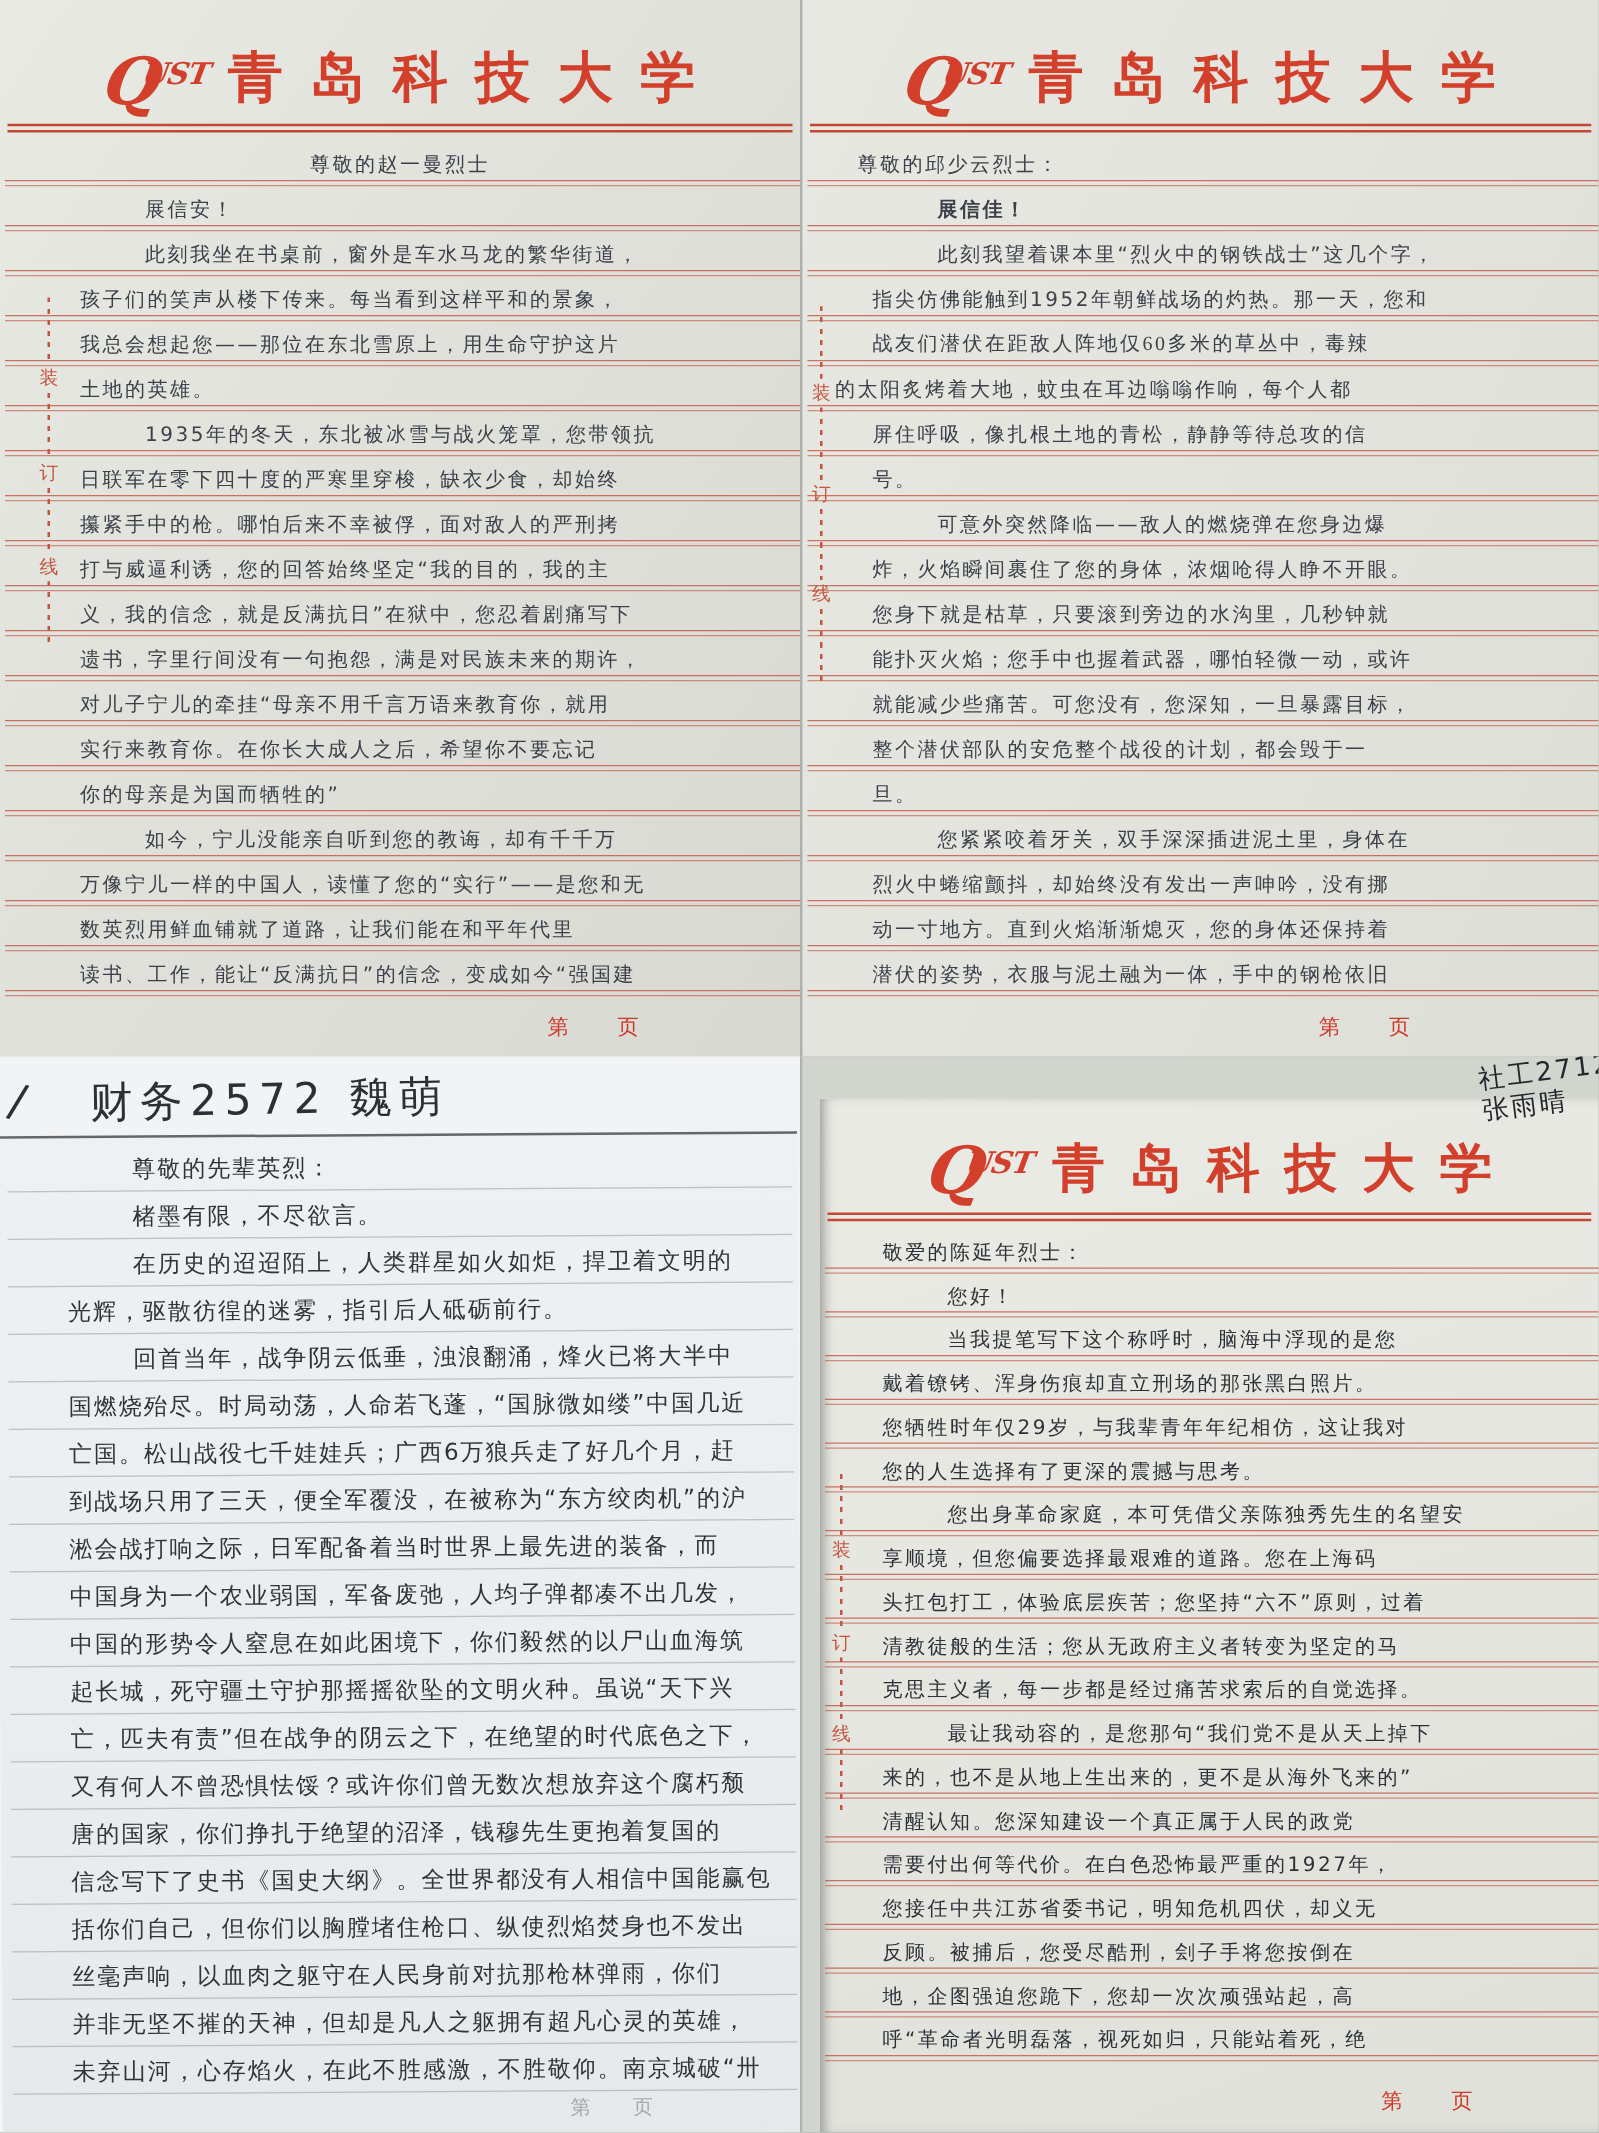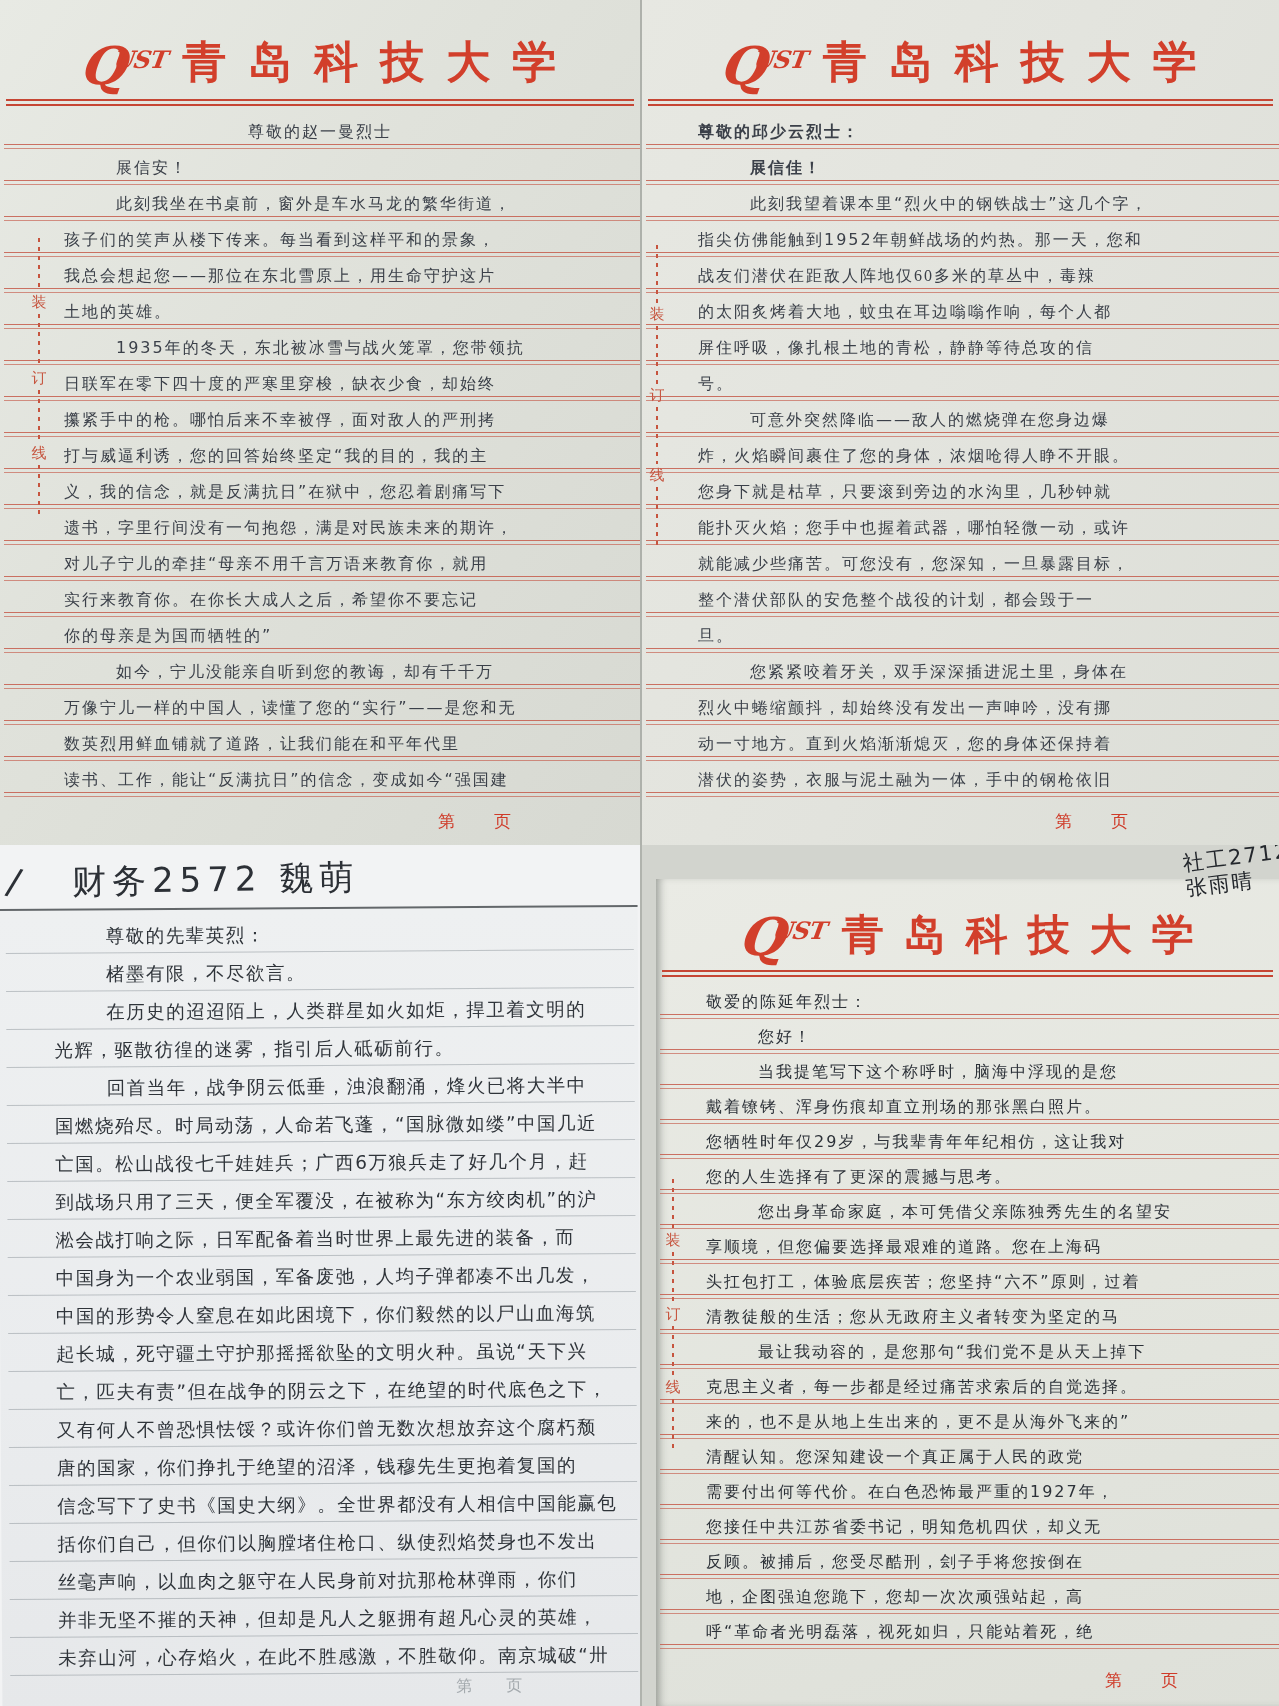--- a/index.html
+++ b/index.html
@@ -125,7 +125,7 @@
       <span class="dash"></span>
     </div>
     <div class="lines">
-      <div class="line" style="padding-left:56px;font-weight:bold;">尊敬的邱少云烈士：</div>
+      <div class="line" style="padding-left:44px;">尊敬的邱少云烈士：</div>
       <div class="line ind" style="padding-left:56px;font-weight:bold;">展信佳！</div>
       <div class="line ind" style="padding-left:56px;">此刻我望着课本里“烈火中的钢铁战士”这几个字，</div>
       <div class="line" style="padding-left:56px;">指尖仿佛能触到1952年朝鲜战场的灼热。那一天，您和</div>

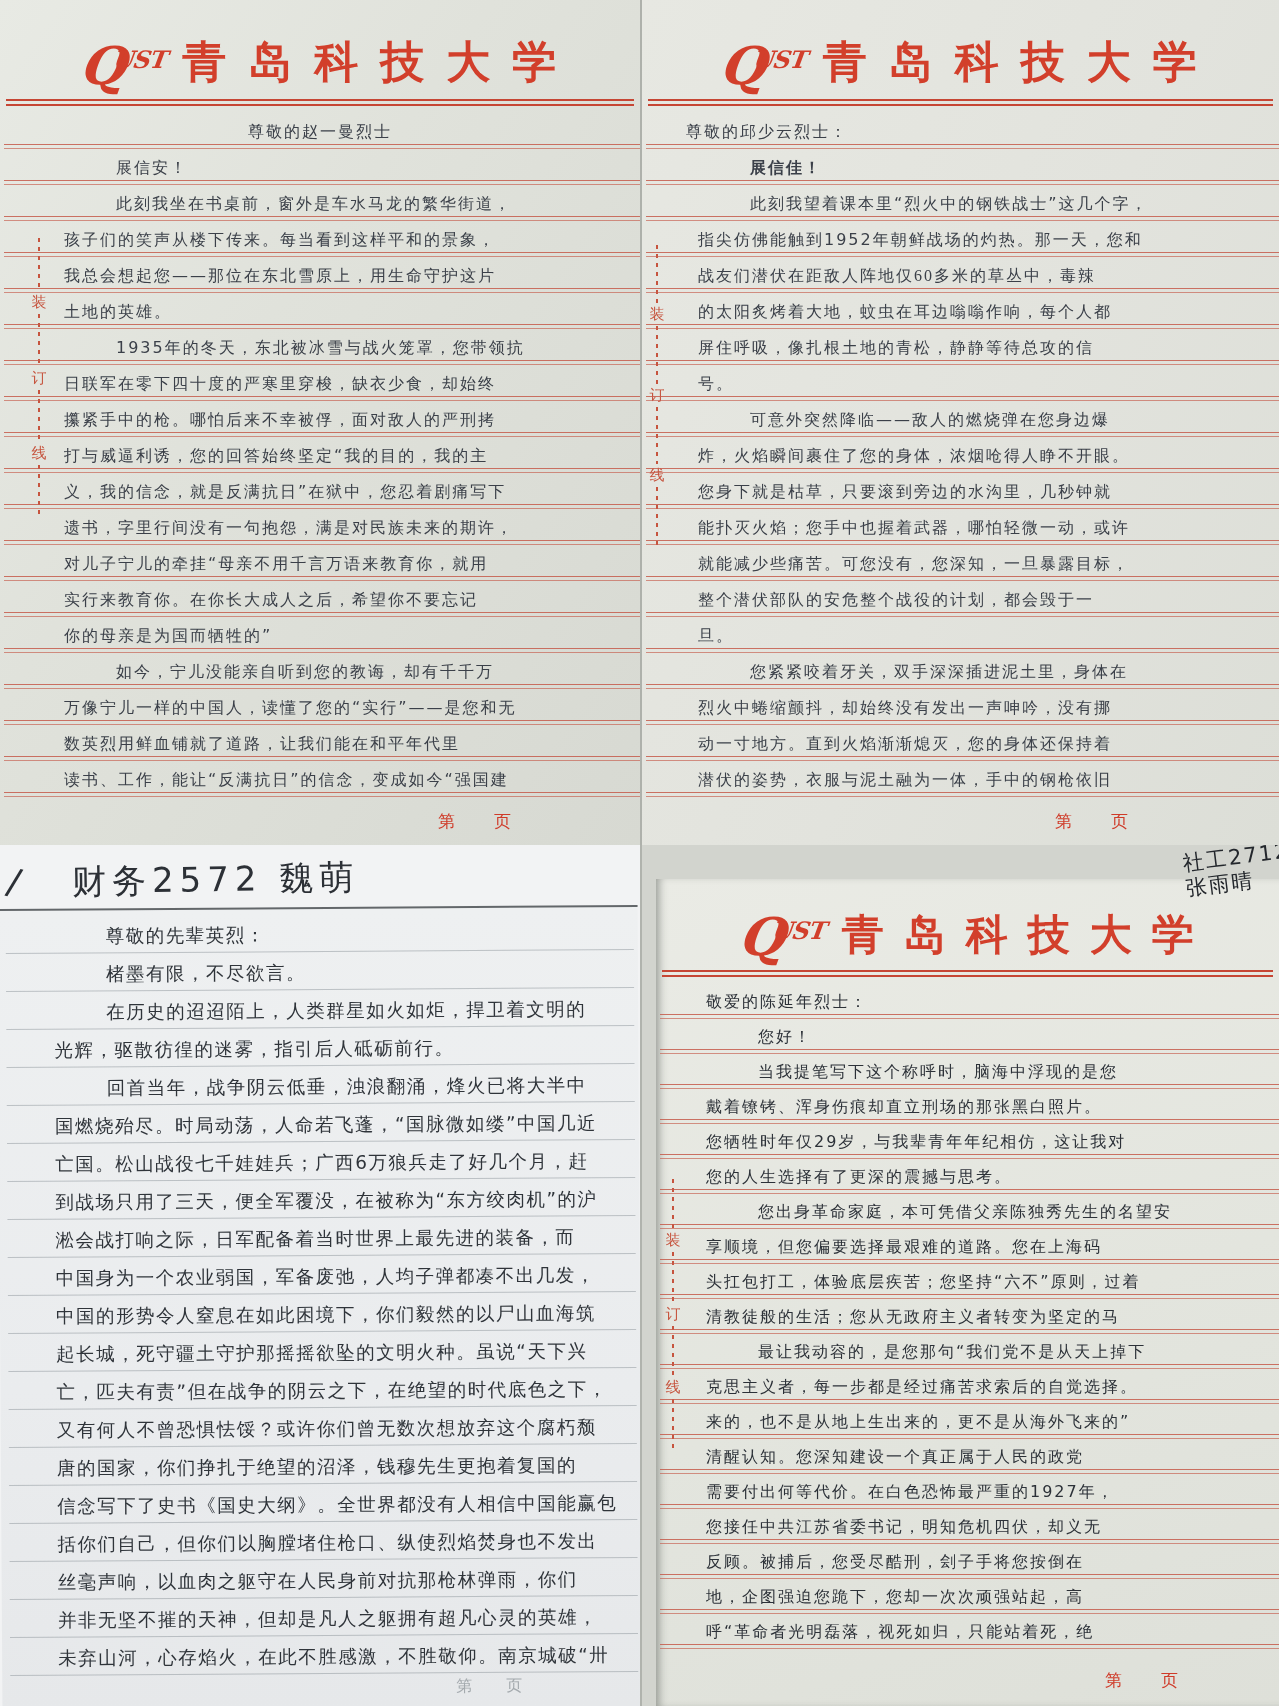--- a/index.html
+++ b/index.html
@@ -130,7 +130,7 @@
       <div class="line ind" style="padding-left:56px;">此刻我望着课本里“烈火中的钢铁战士”这几个字，</div>
       <div class="line" style="padding-left:56px;">指尖仿佛能触到1952年朝鲜战场的灼热。那一天，您和</div>
       <div class="line" style="padding-left:56px;font-family:Liberation Serif, serif;">战友们潜伏在距敌人阵地仅60多米的草丛中，毒辣</div>
-      <div class="line" style="padding-left:56px;">的太阳炙烤着大地，蚊虫在耳边嗡嗡作响，每个人都</div>
+      <div class="line" style="padding-left:26px;">的太阳炙烤着大地，蚊虫在耳边嗡嗡作响，每个人都</div>
       <div class="line" style="padding-left:56px;">屏住呼吸，像扎根土地的青松，静静等待总攻的信</div>
       <div class="line" style="padding-left:56px;">号。</div>
       <div class="line ind" style="padding-left:56px;">可意外突然降临——敌人的燃烧弹在您身边爆</div>

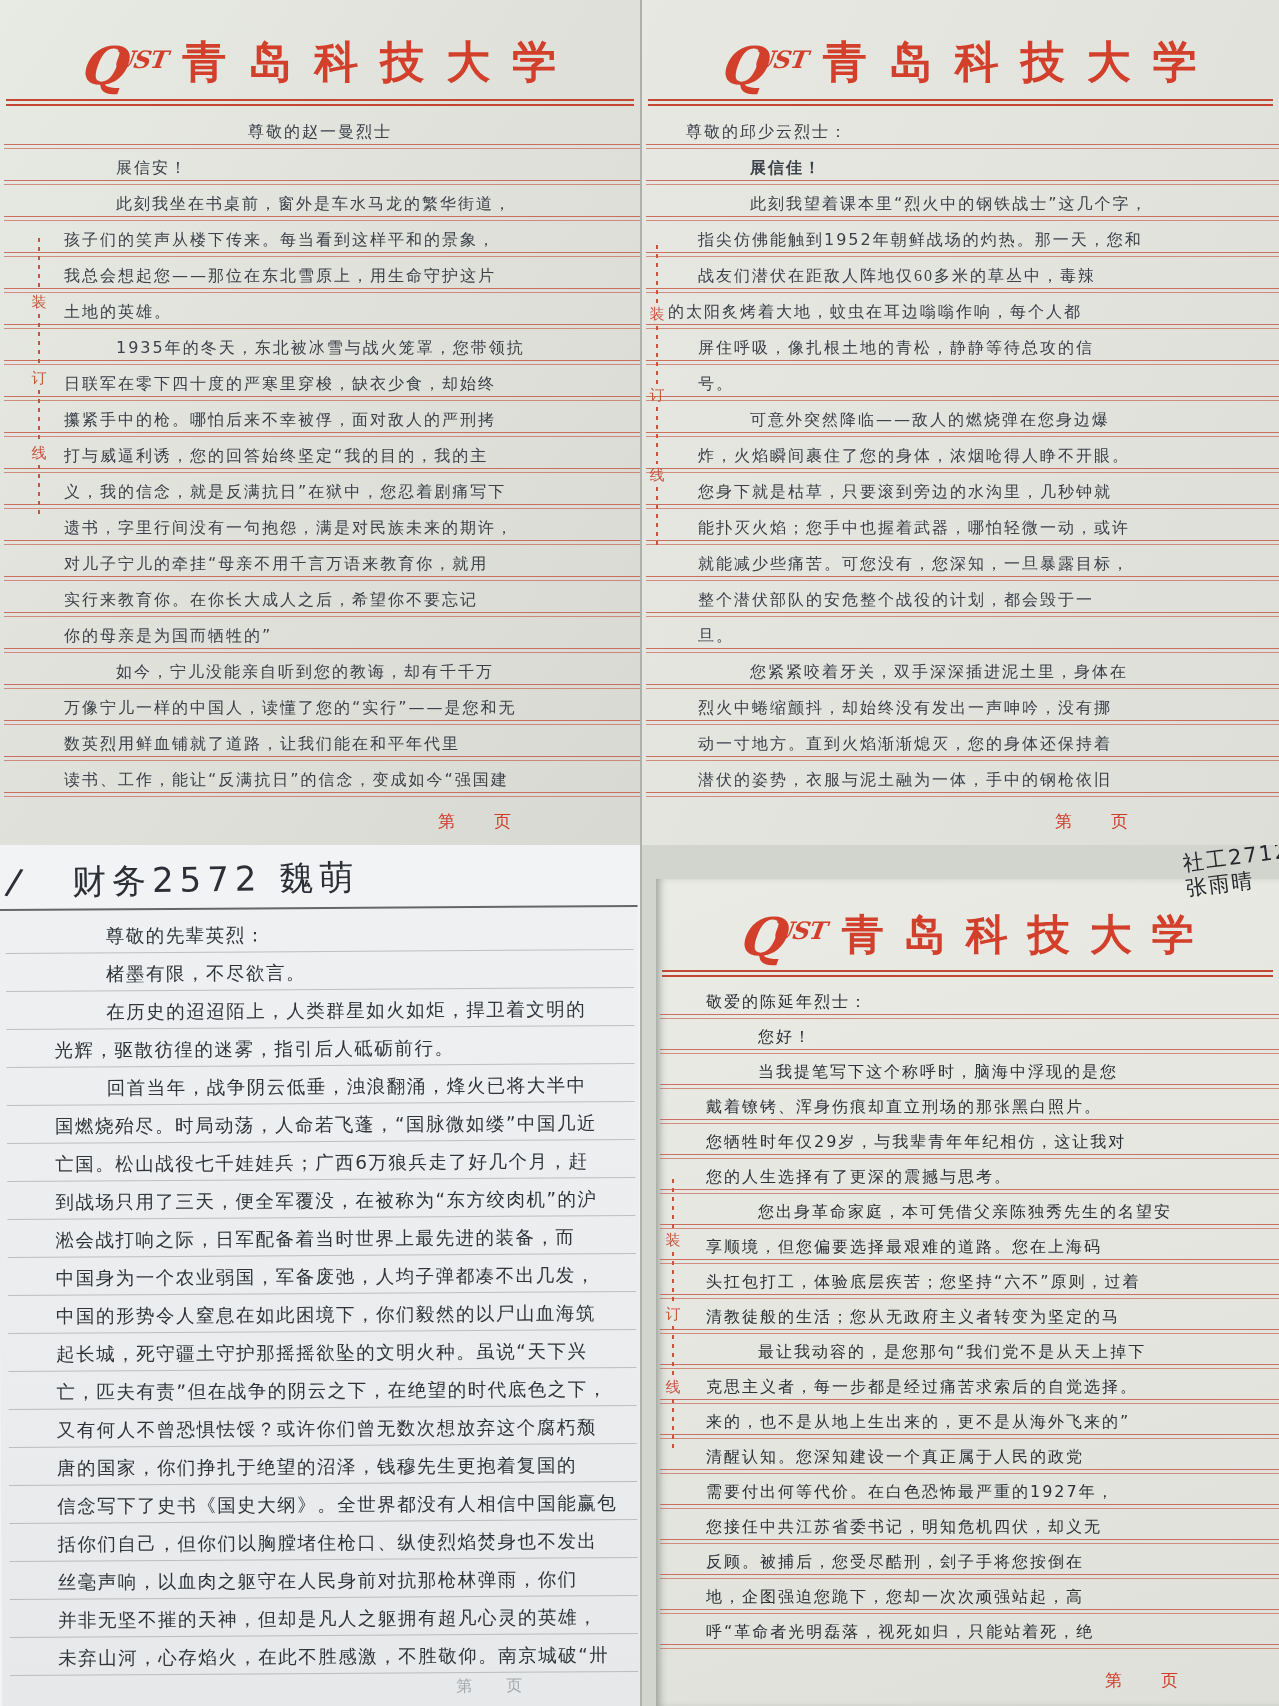--- a/index.html
+++ b/index.html
@@ -213,8 +213,8 @@
         <div class="line">享顺境，但您偏要选择最艰难的道路。您在上海码</div>
         <div class="line">头扛包打工，体验底层疾苦；您坚持“六不”原则，过着</div>
         <div class="line">清教徒般的生活；您从无政府主义者转变为坚定的马</div>
+        <div class="line">克思主义者，每一步都是经过痛苦求索后的自觉选择。</div>
         <div class="line ind">最让我动容的，是您那句“我们党不是从天上掉下</div>
-        <div class="line">克思主义者，每一步都是经过痛苦求索后的自觉选择。</div>
         <div class="line">来的，也不是从地上生出来的，更不是从海外飞来的”</div>
         <div class="line">清醒认知。您深知建设一个真正属于人民的政党</div>
         <div class="line">需要付出何等代价。在白色恐怖最严重的1927年，</div>

